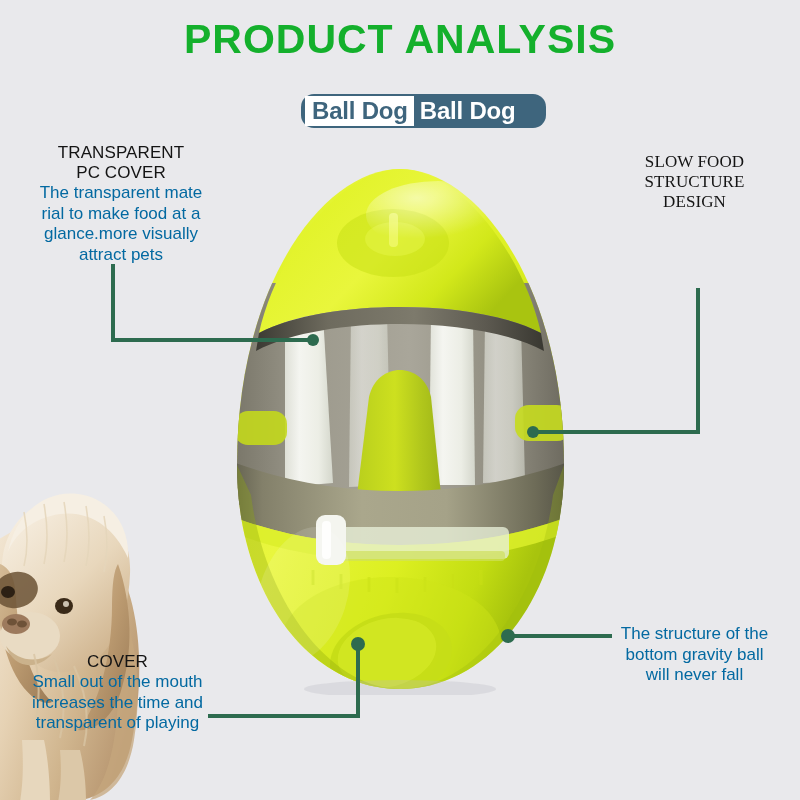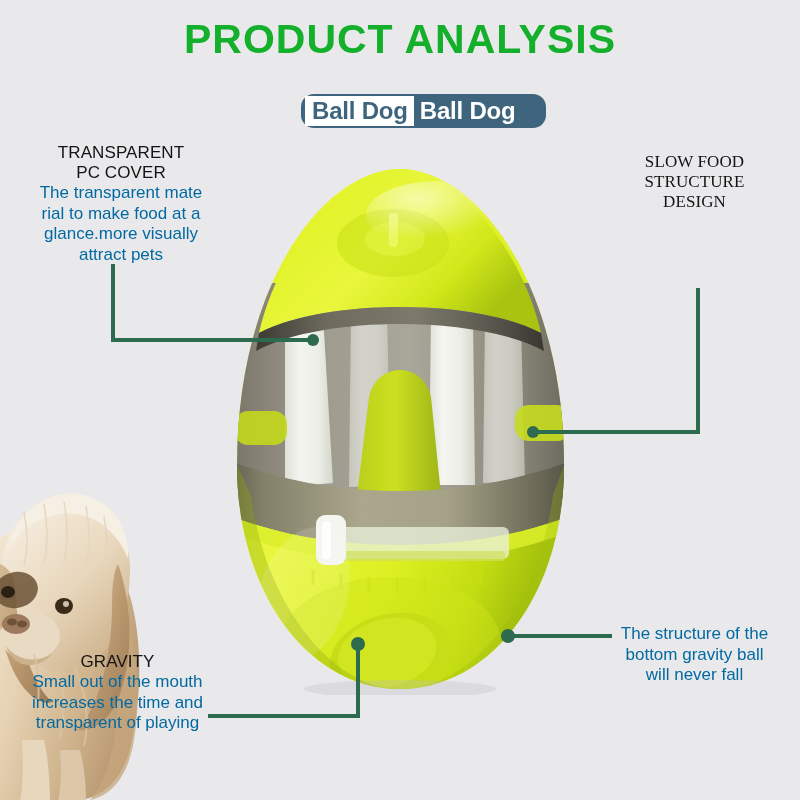--- a/index.html
+++ b/index.html
@@ -343,7 +343,7 @@
 </div>
 
 <div class="annot" id="annot-outlet">
-  <div class="hd">GRAVITY</div>
+  <div class="hd">COVER</div>
   <div class="bd">Small out of the mouth
 increases the time and
 transparent of playing</div>

